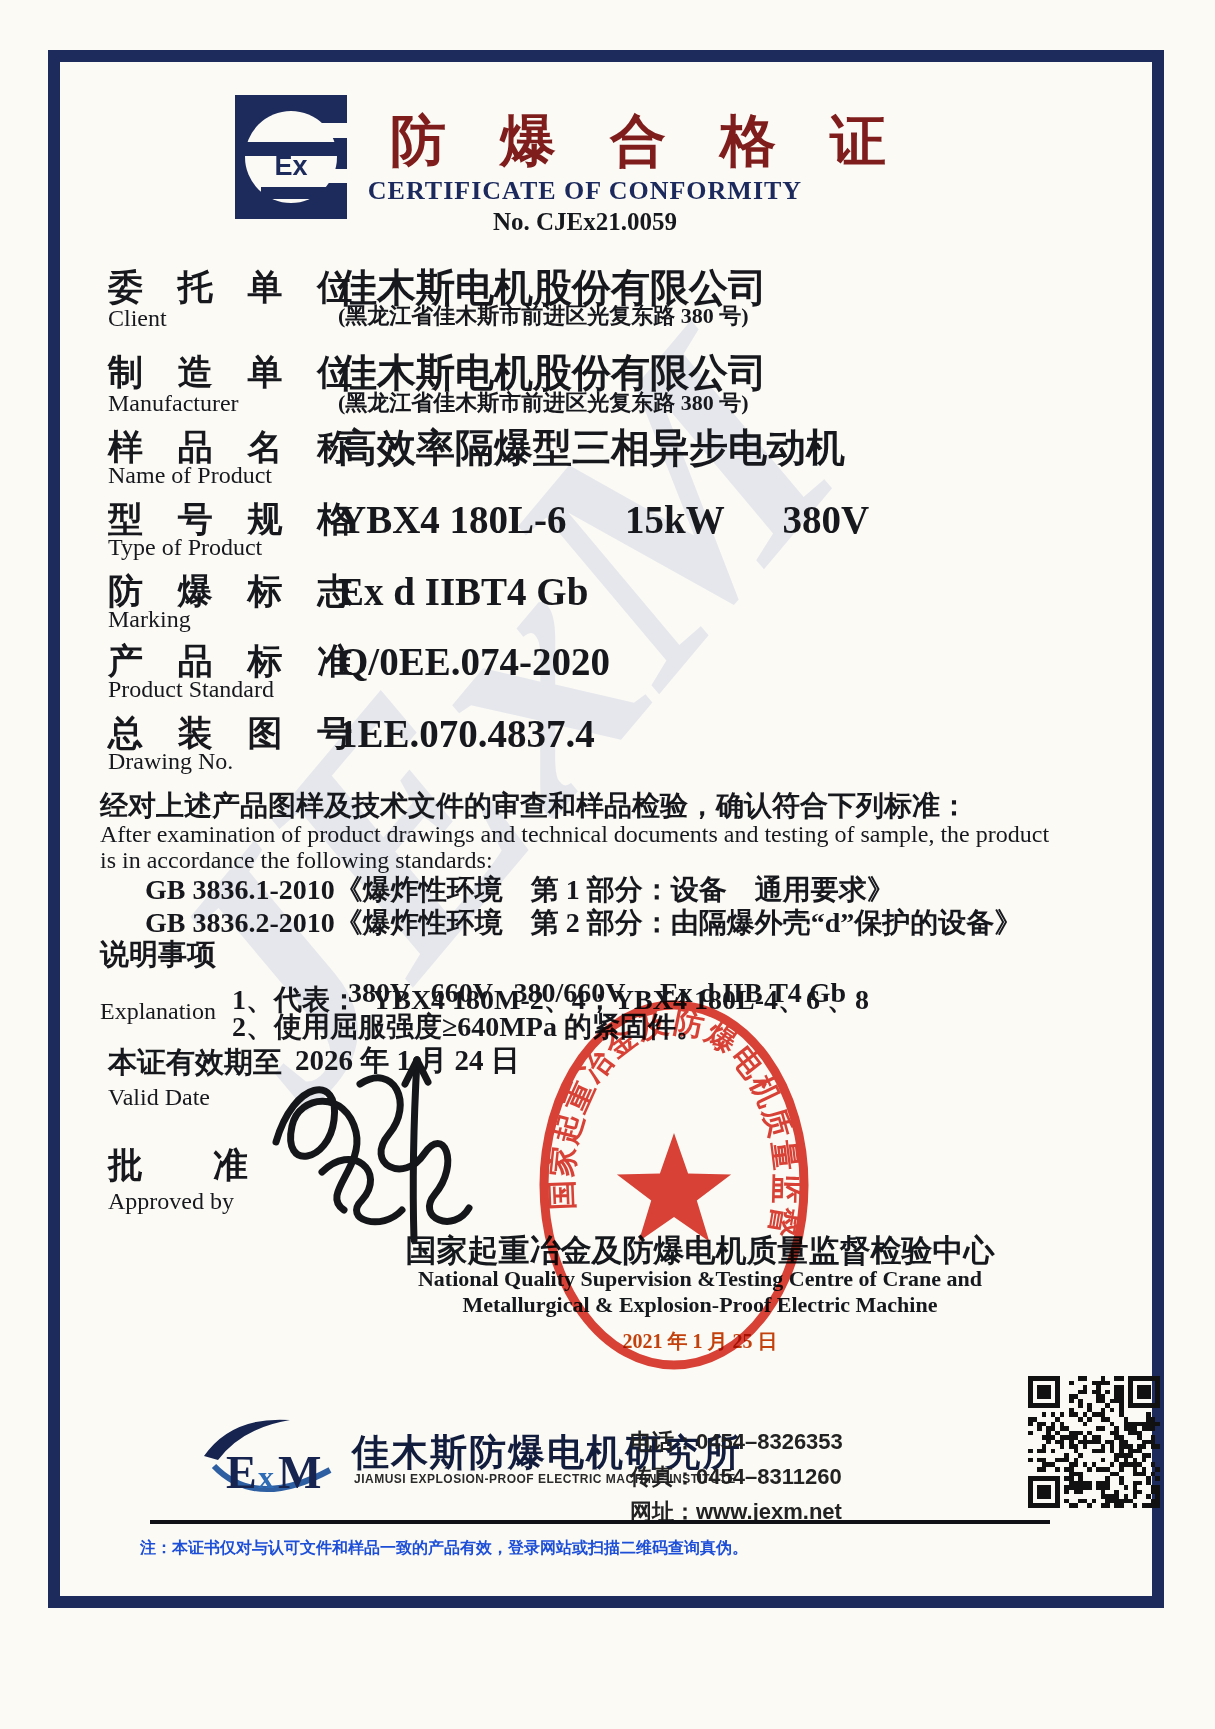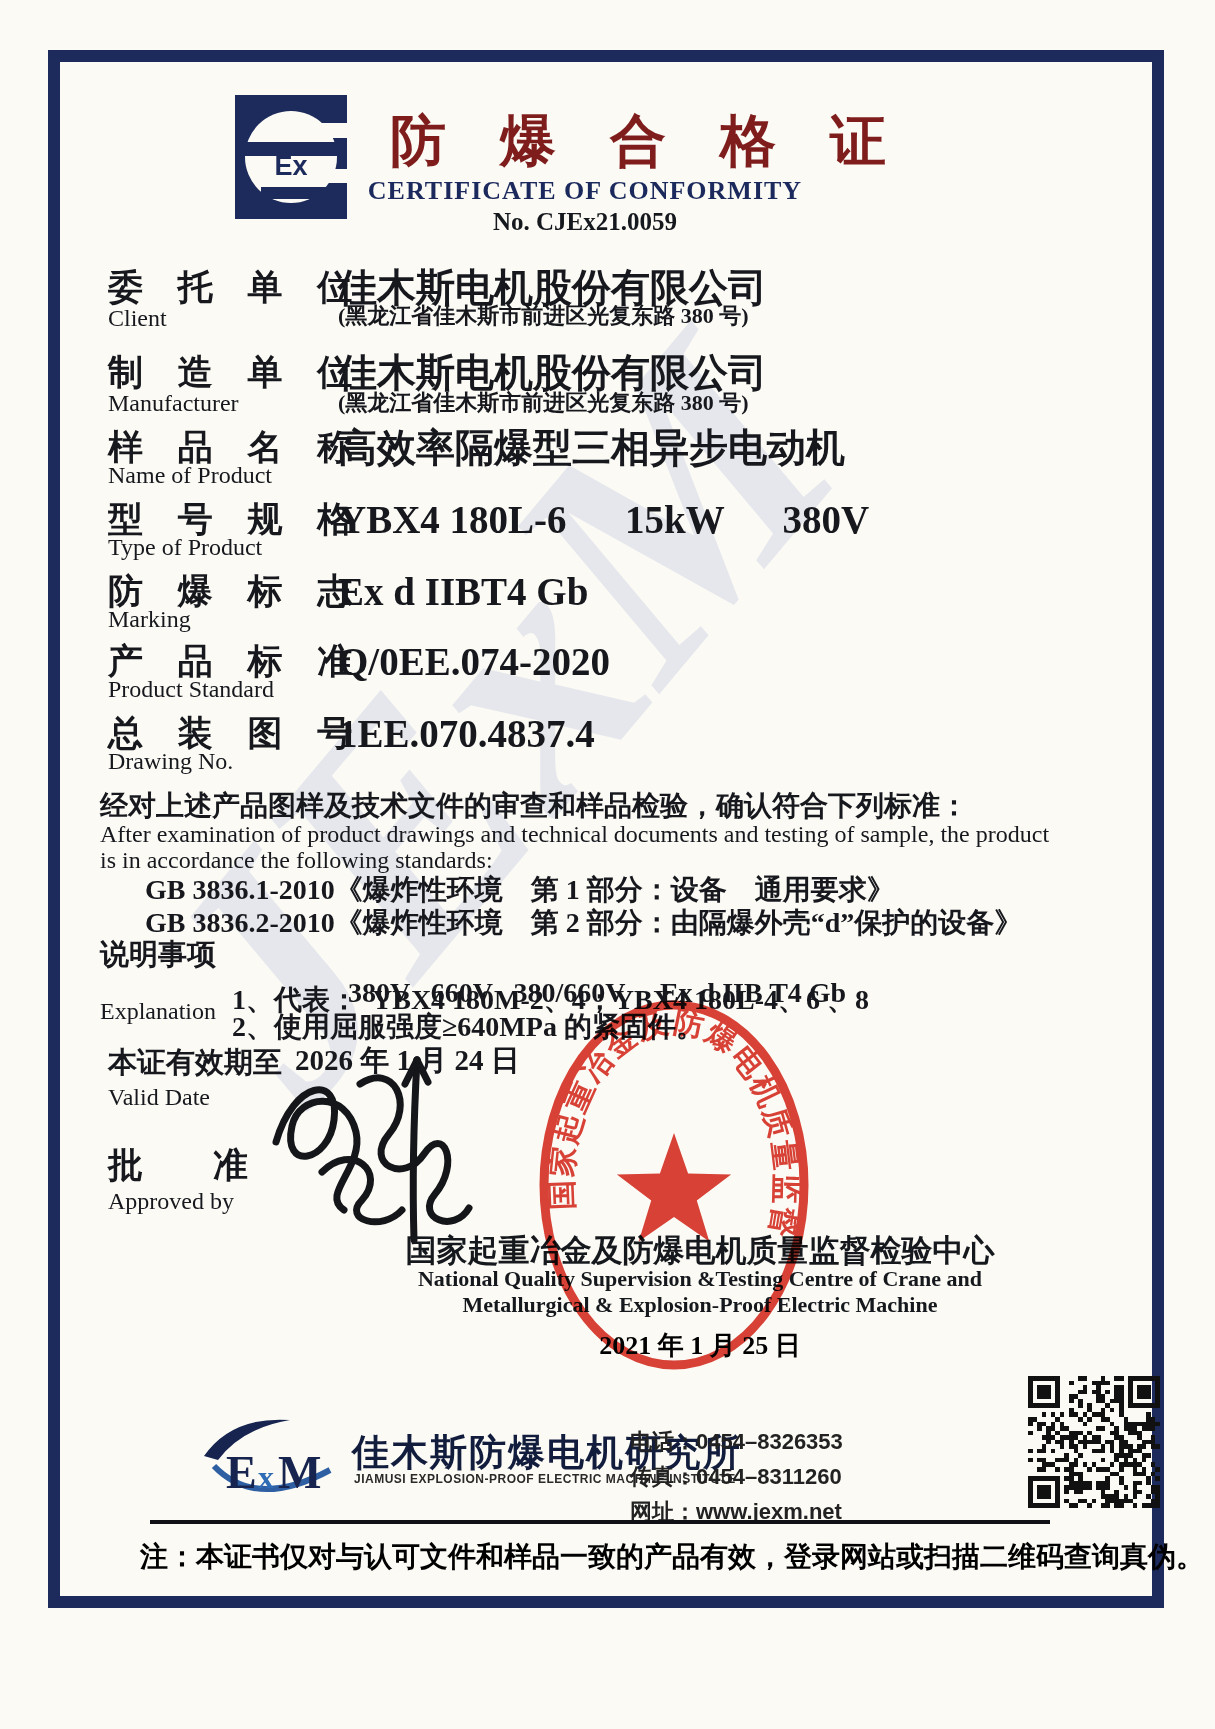--- a/index.html
+++ b/index.html
@@ -22,7 +22,7 @@
   .signature{position:absolute;left:262px;top:1022px;width:235px;height:240px;}
   .authority-cn{position:absolute;left:390px;top:1230px;width:620px;text-align:center;font-size:31px;font-weight:700;white-space:nowrap;color:#15181c;}
   .authority-en{position:absolute;left:330px;width:740px;text-align:center;font-size:22px;font-weight:700;color:#15181c;white-space:nowrap;}
-  .authority-date{position:absolute;left:390px;top:1328px;width:620px;text-align:center;font-size:26px;font-weight:600;color:#000000;}
+  .authority-date{position:absolute;left:390px;top:1328px;width:620px;text-align:center;font-size:20px;font-weight:600;color:#c2410c;}
   .footer-org-cn{position:absolute;left:352px;top:1428px;font-size:37px;font-weight:700;color:#121c3d;font-family:"Liberation Sans","DejaVu Sans",sans-serif;letter-spacing:2px;}
   .footer-org-en{position:absolute;left:354px;top:1472px;font-size:12px;font-weight:600;color:#2a2a2a;font-family:"Liberation Sans","DejaVu Sans",sans-serif;letter-spacing:.5px;}
   .contact-row{position:absolute;left:630px;font-size:22px;font-weight:700;color:#222;font-family:"Liberation Sans","DejaVu Sans",sans-serif;white-space:pre;}

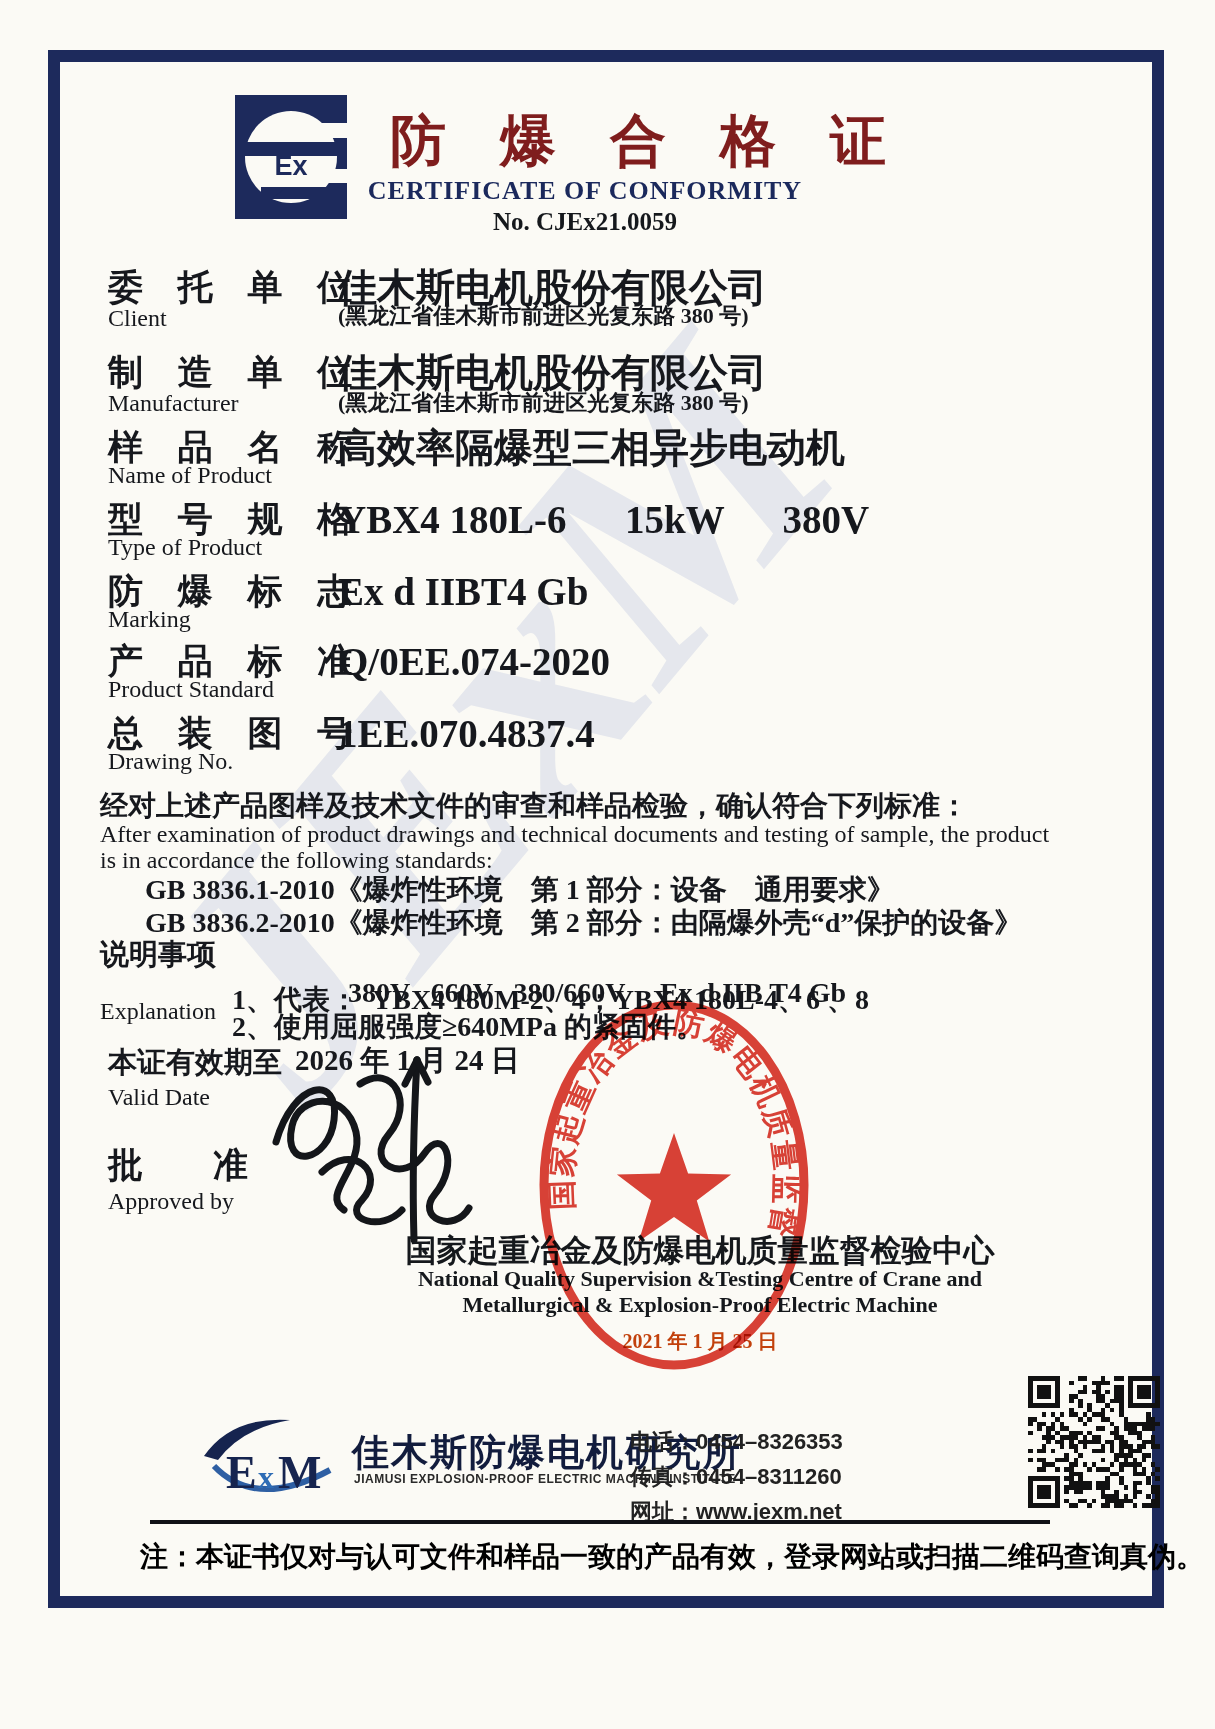--- a/index.html
+++ b/index.html
@@ -27,7 +27,7 @@
   .footer-org-en{position:absolute;left:354px;top:1472px;font-size:12px;font-weight:600;color:#2a2a2a;font-family:"Liberation Sans","DejaVu Sans",sans-serif;letter-spacing:.5px;}
   .contact-row{position:absolute;left:630px;font-size:22px;font-weight:700;color:#222;font-family:"Liberation Sans","DejaVu Sans",sans-serif;white-space:pre;}
   .divider{position:absolute;left:150px;top:1520px;width:900px;height:4px;background:#101217;}
-  .bottom-note{position:absolute;left:140px;top:1538px;width:960px;font-size:28px;font-weight:700;color:#000000;white-space:nowrap;}
+  .bottom-note{position:absolute;left:140px;top:1538px;width:960px;font-size:16px;font-weight:700;color:#1d4ed8;white-space:nowrap;}
   .qr{position:absolute;left:1028px;top:1376px;width:132px;height:132px;}
   .exlogo{position:absolute;left:235px;top:95px;width:112px;height:124px;}
   .jexm-logo{position:absolute;left:198px;top:1408px;width:150px;height:100px;}

